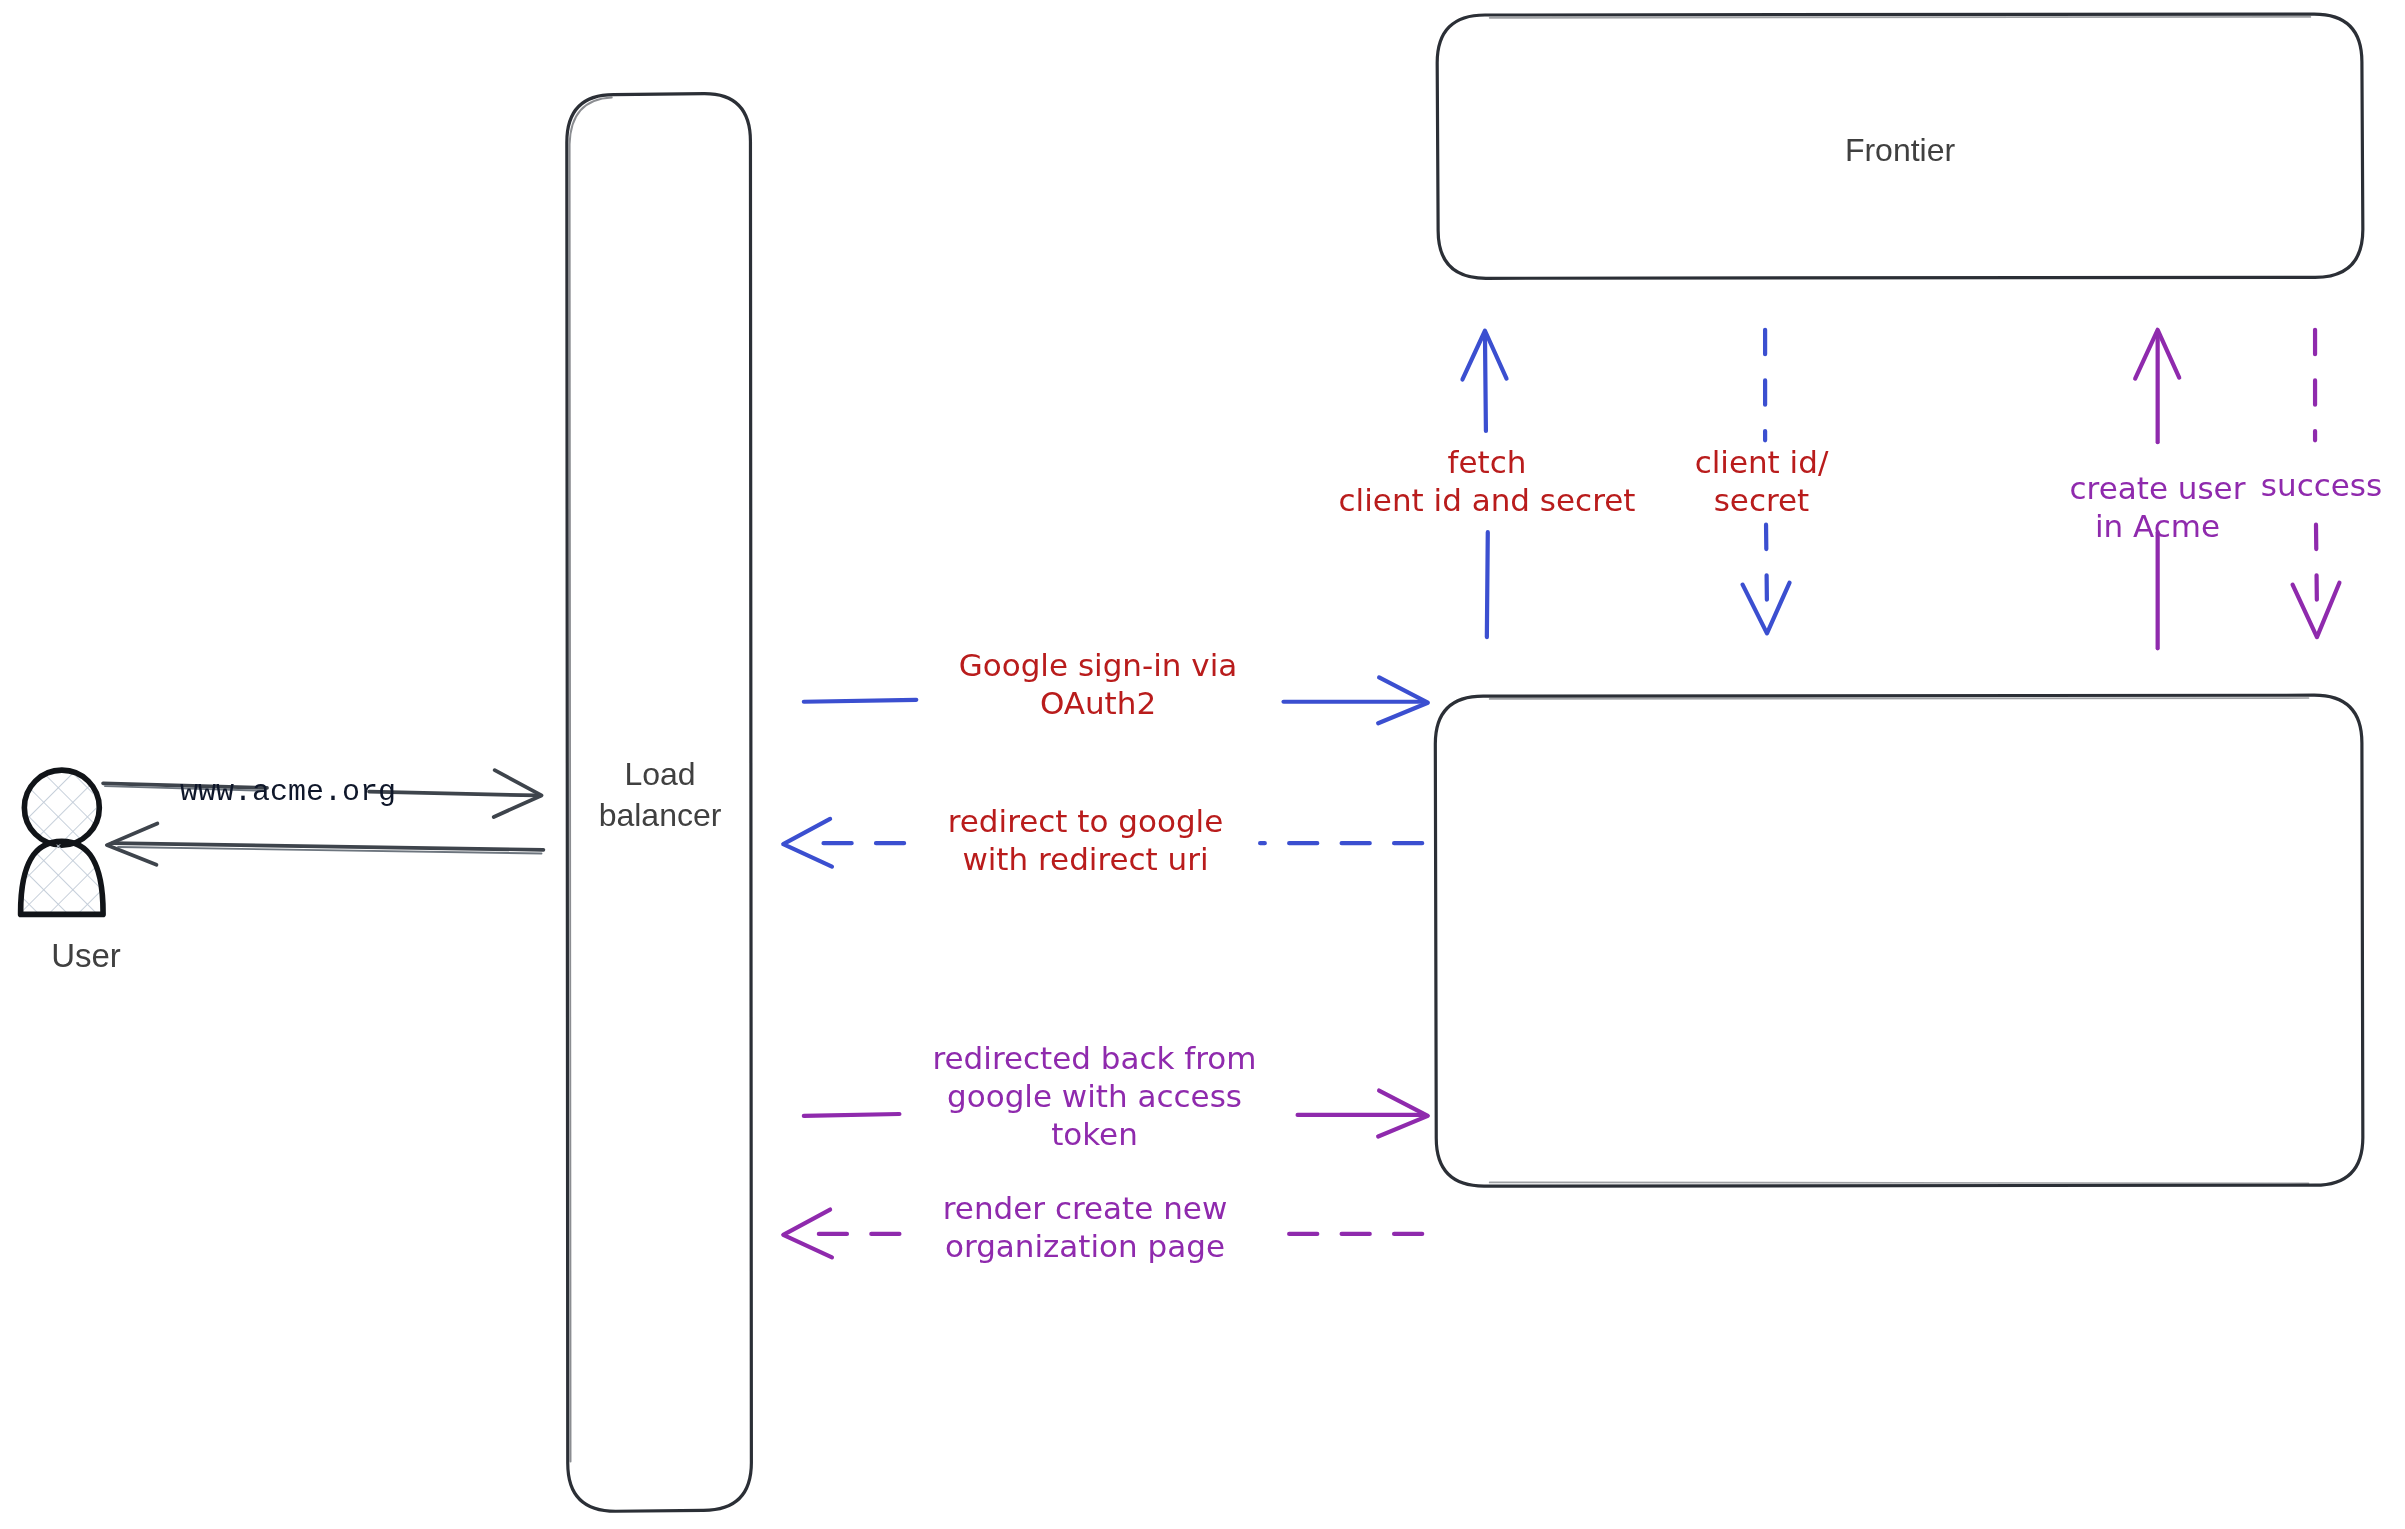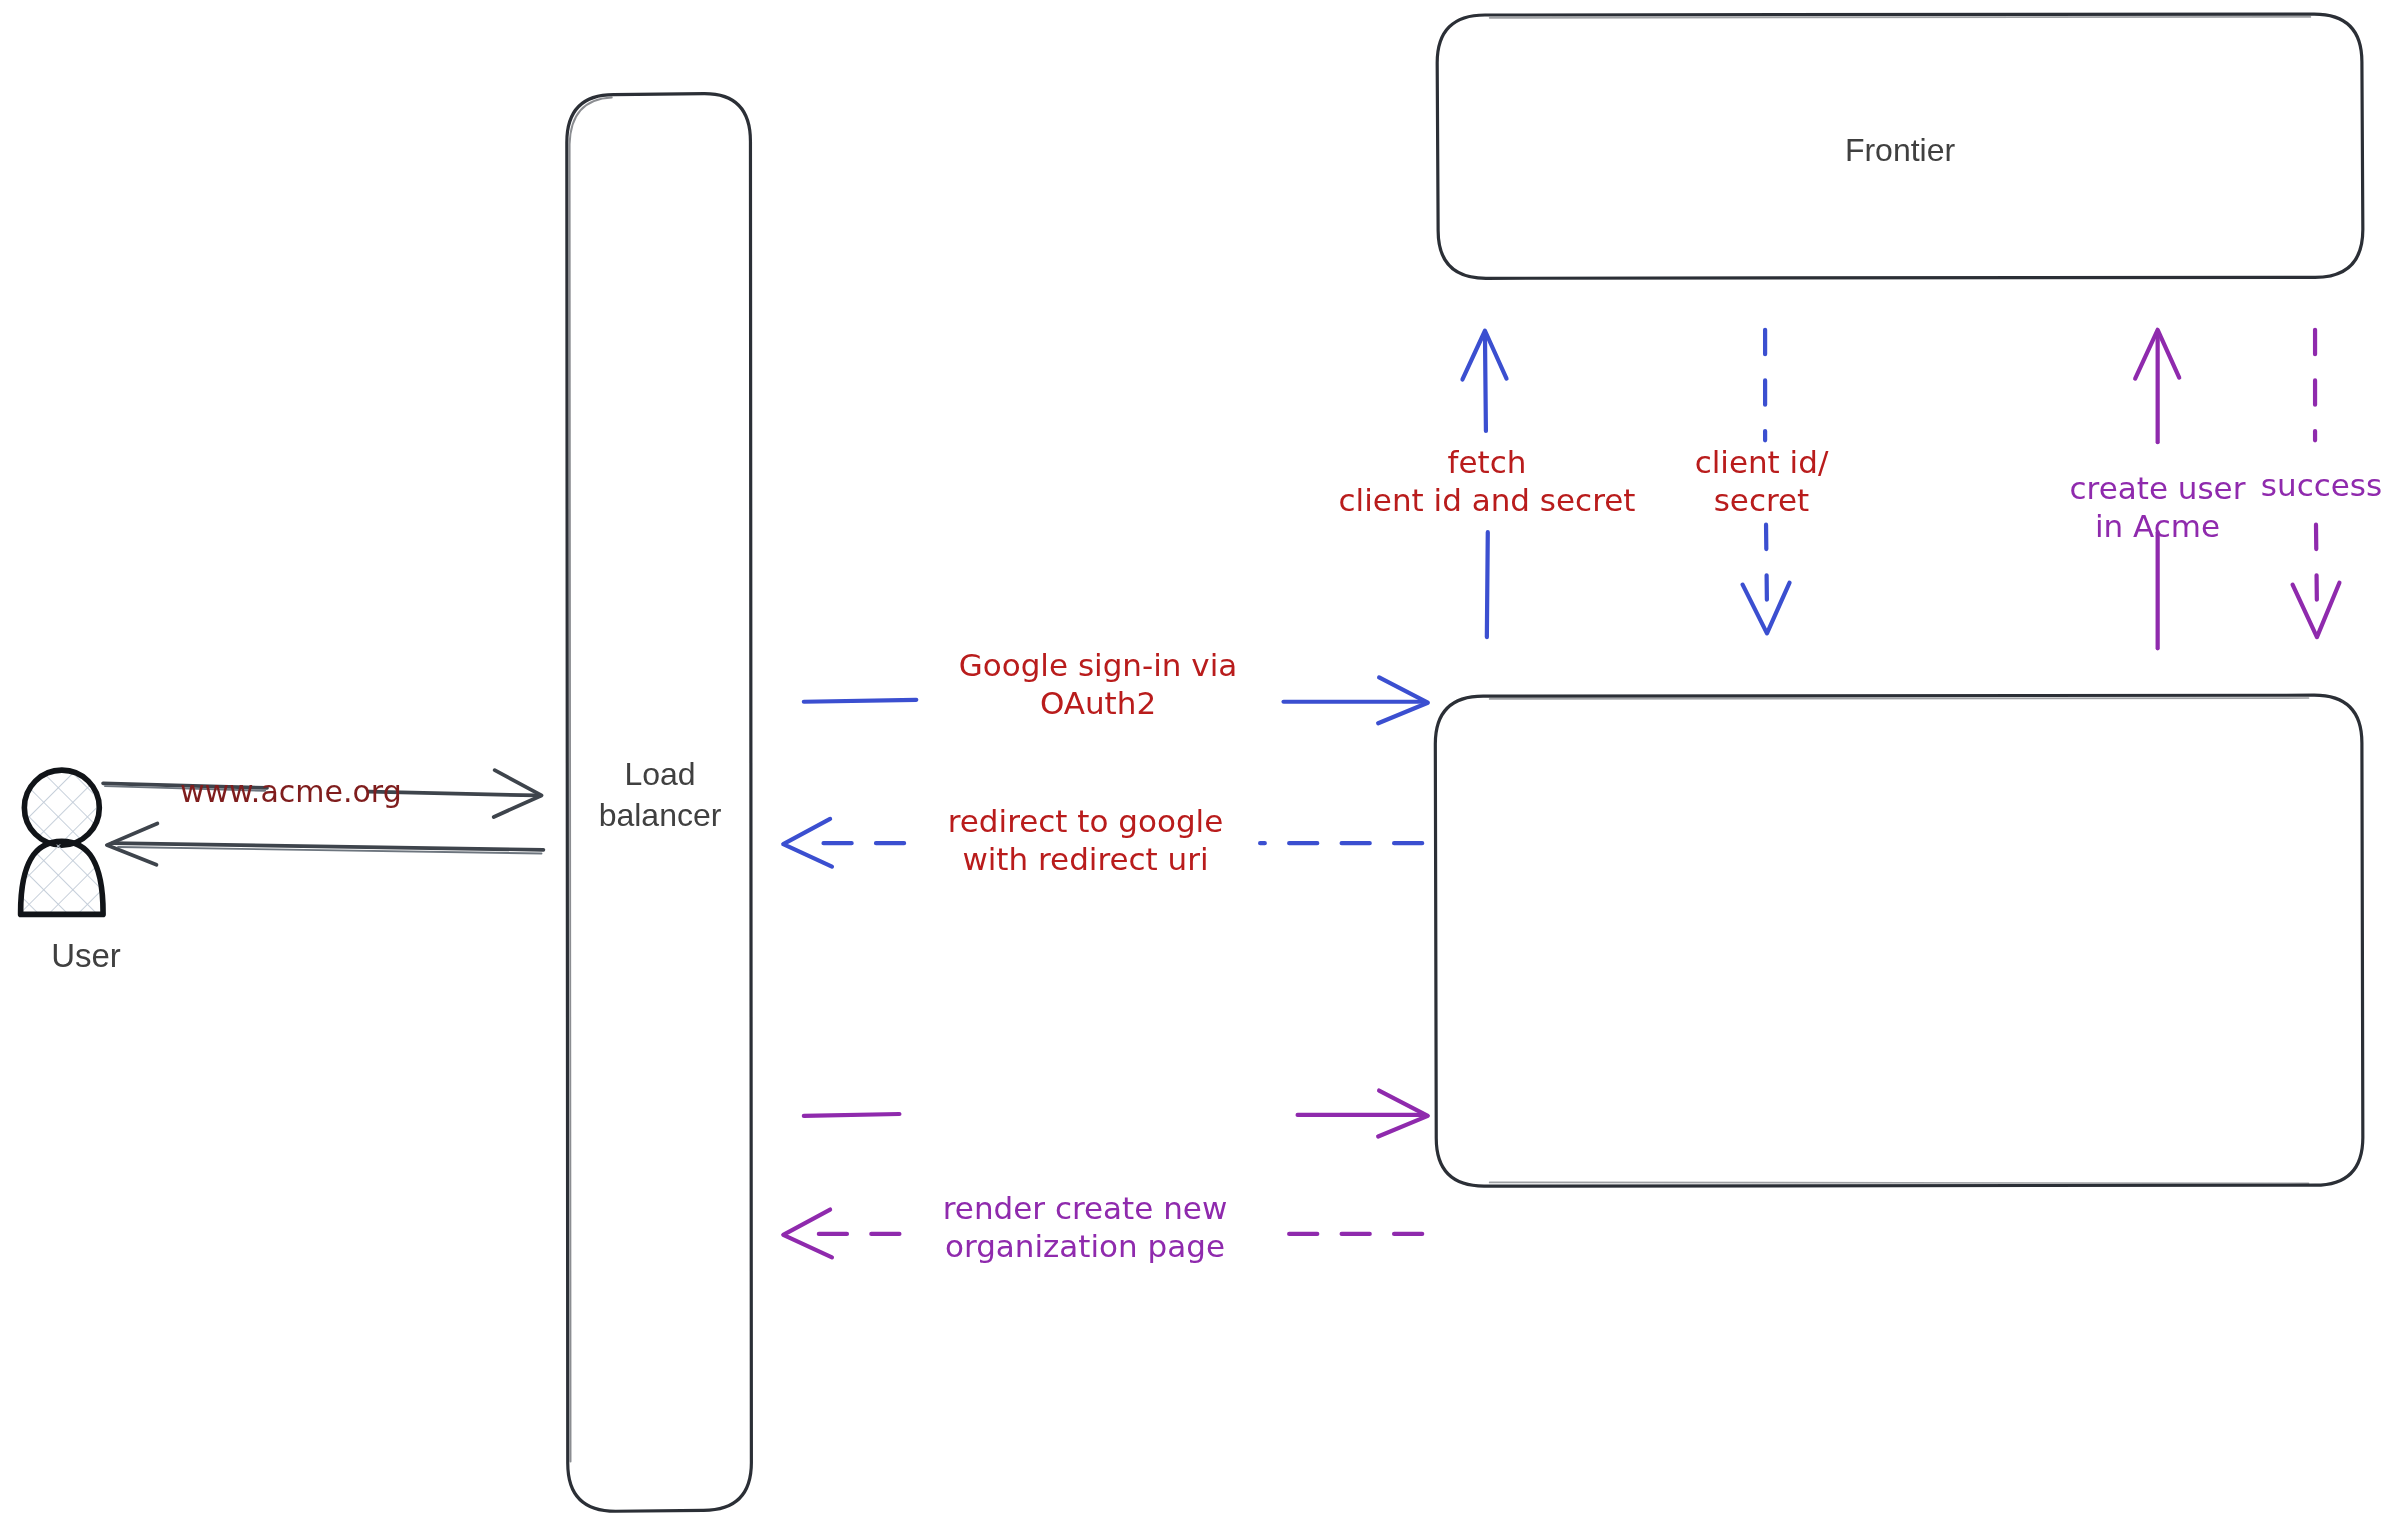--- a/index.html
+++ b/index.html
@@ -43,7 +43,7 @@
   }
   .blue { color: #b91c1c; }
   .purple { color: #8f2aad; }
-  .dark { color: #7f1d1d; }
+  .dark { color: #0f172a; font-family: Liberation Mono, monospace; }
   .lbl-box-title { font-size: 32px; }
   .lbl-edge { font-size: 31px; }
   .lbl-actor { font-size: 33px; margin-left: 24px; }

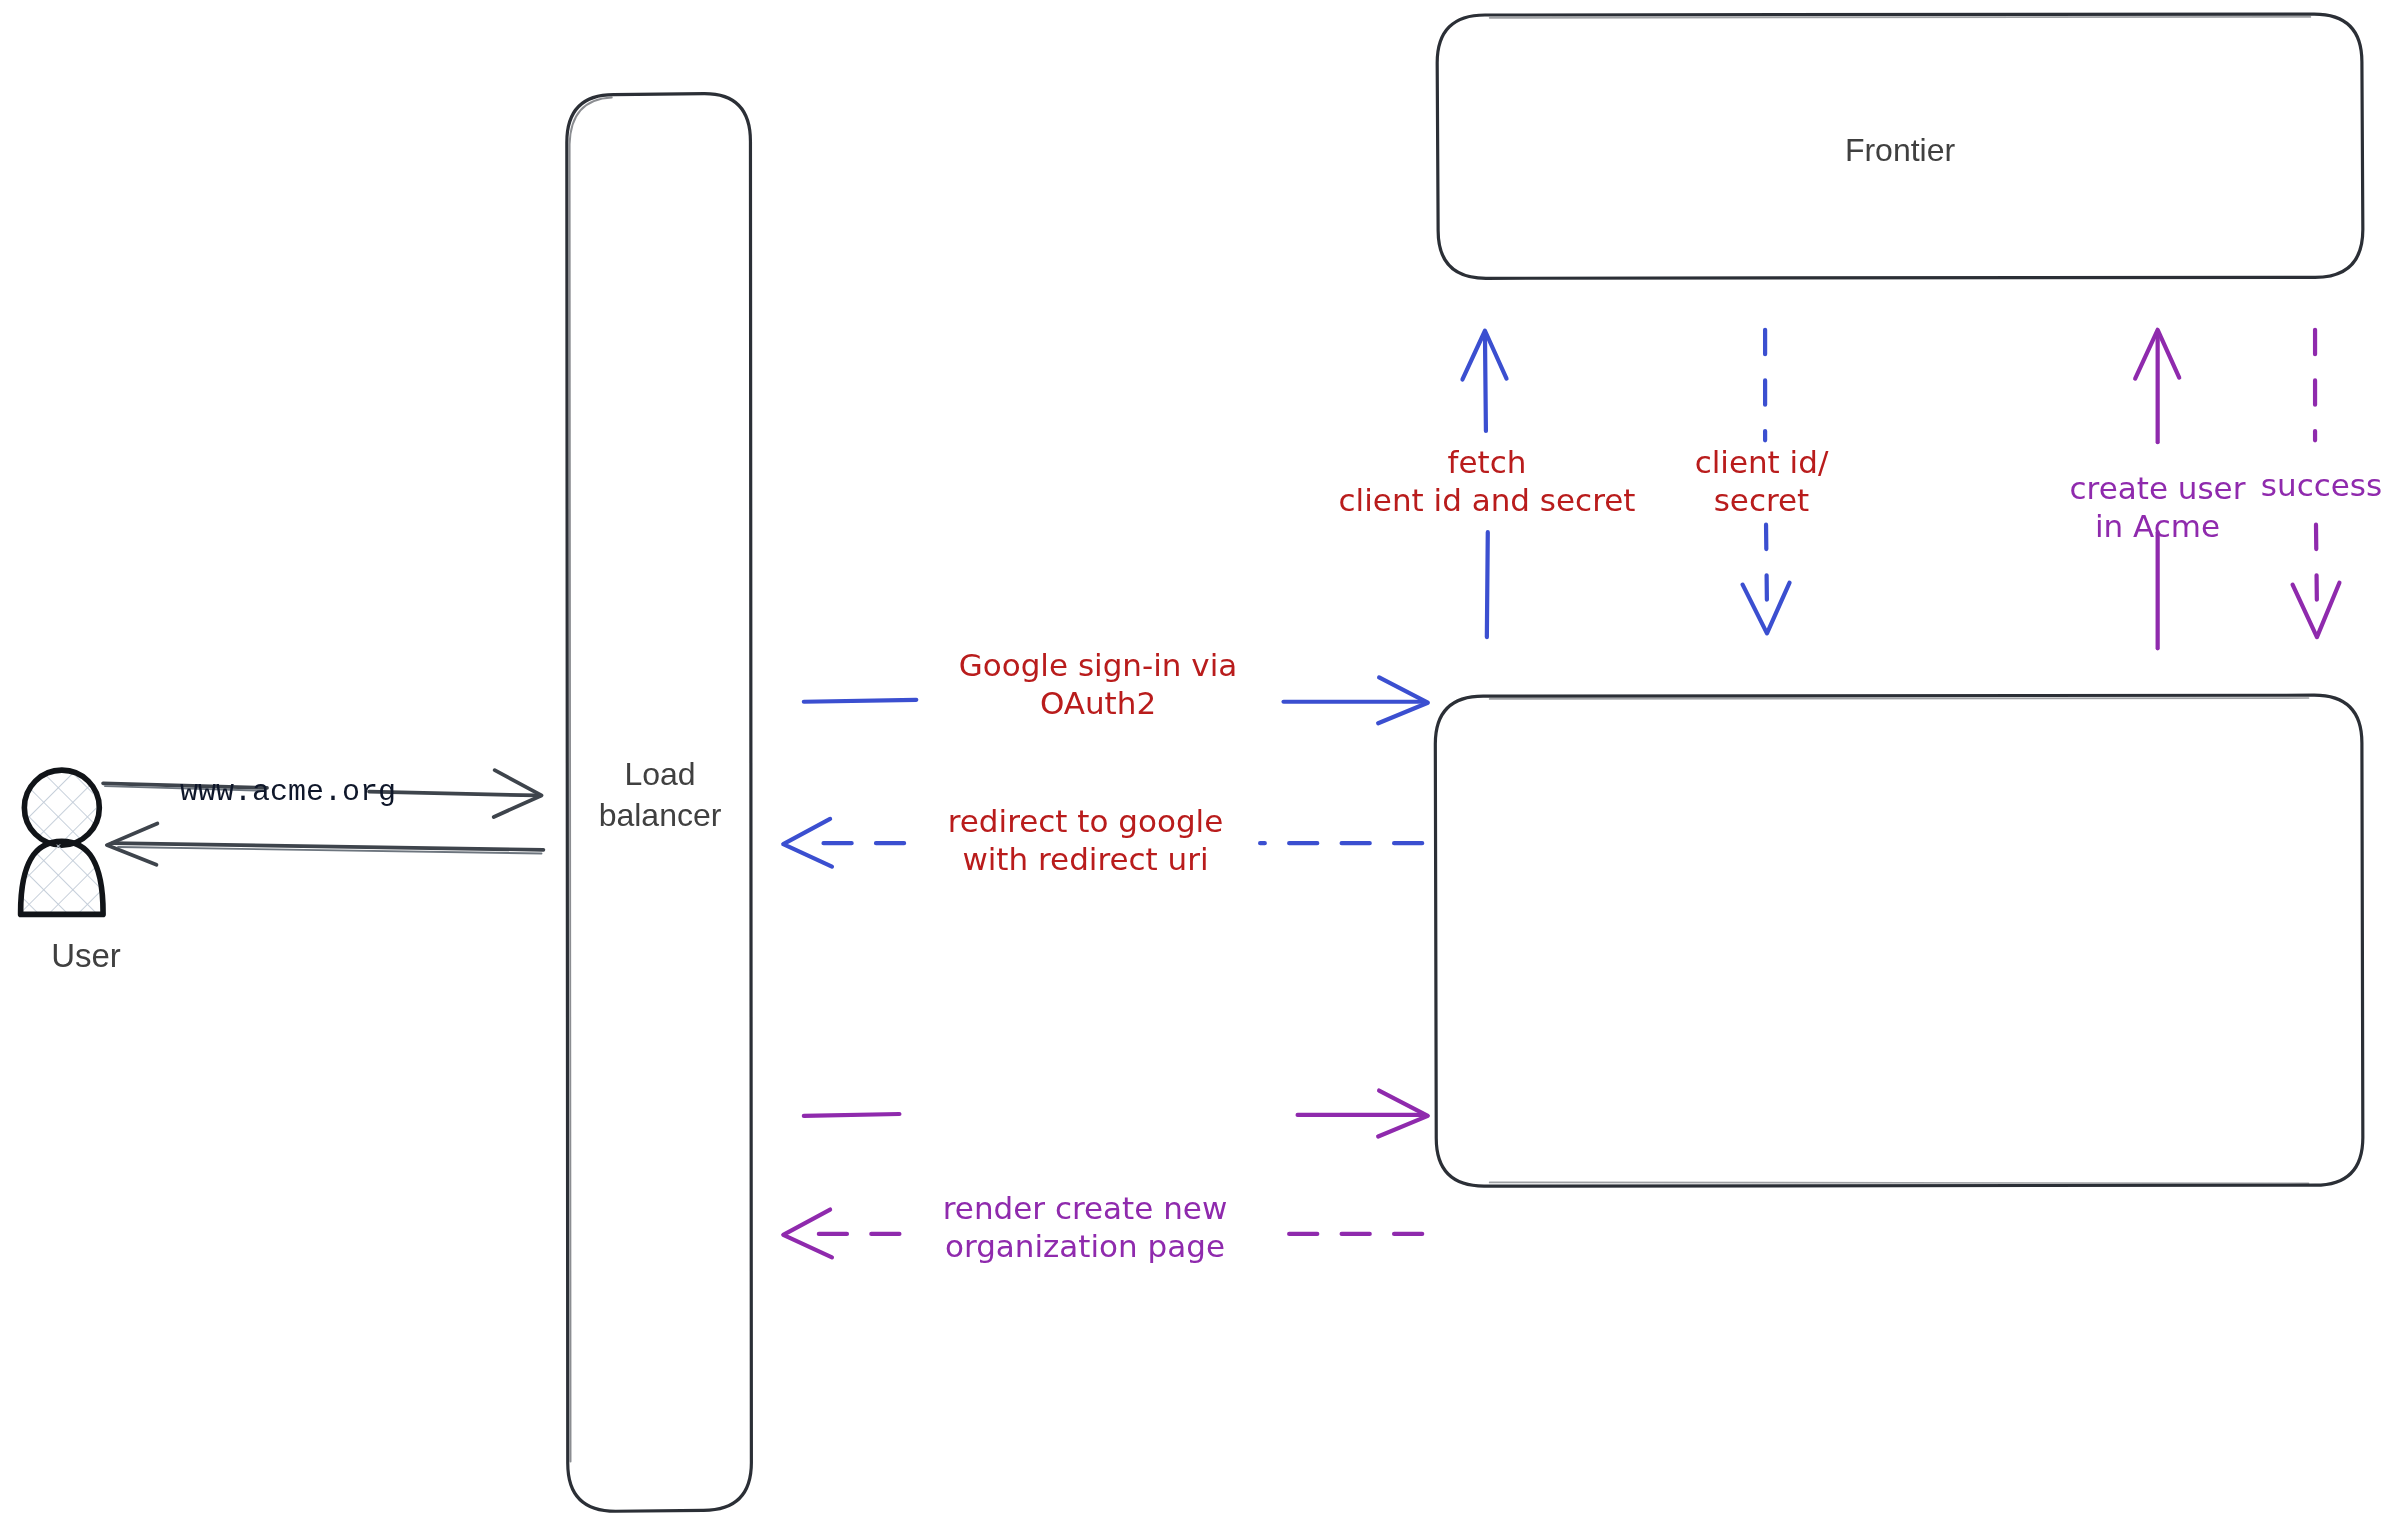--- a/index.html
+++ b/index.html
@@ -163,6 +163,9 @@
   <div class="edge-label lbl-edge blue" style="left:898px; top:803px; width:375px;">redirect to google
 with redirect uri</div>
 
+  <div class="edge-label lbl-edge purple" style="left:879px; top:1040px; width:431px;">redirected back from
+google with access
+token</div>
 
   <div class="edge-label lbl-edge purple" style="left:888px; top:1190px; width:394px;">render create new
 organization page</div>

